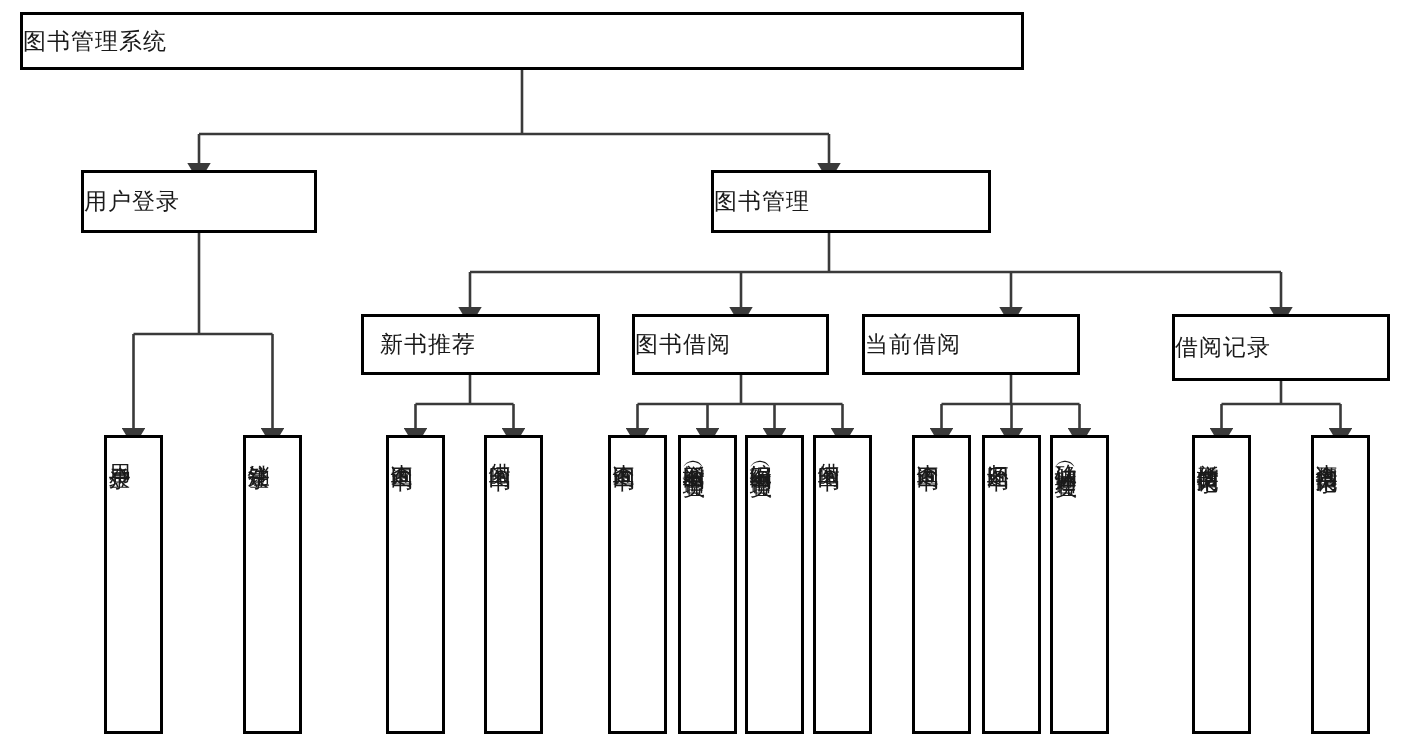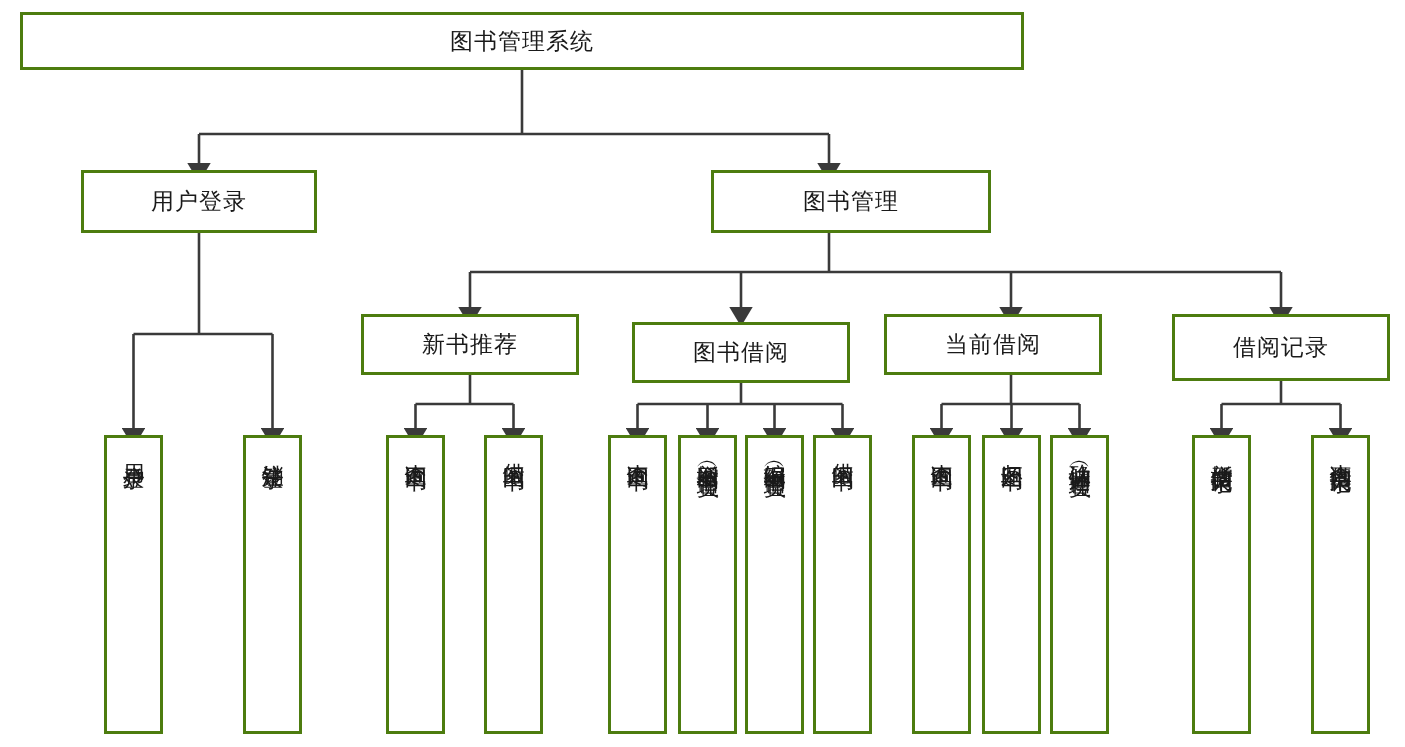--- a/index.html
+++ b/index.html
@@ -28,11 +28,10 @@
   .node {
     position: absolute;
     box-sizing: border-box;
-    border: 3px solid #4d7c0f;
+    border: 3px solid #000000;
     background: #ffffff;
     display: flex;
     align-items: center;
-    justify-content: center;
     color: #1a1a1a;
   }
   .node.horiz {

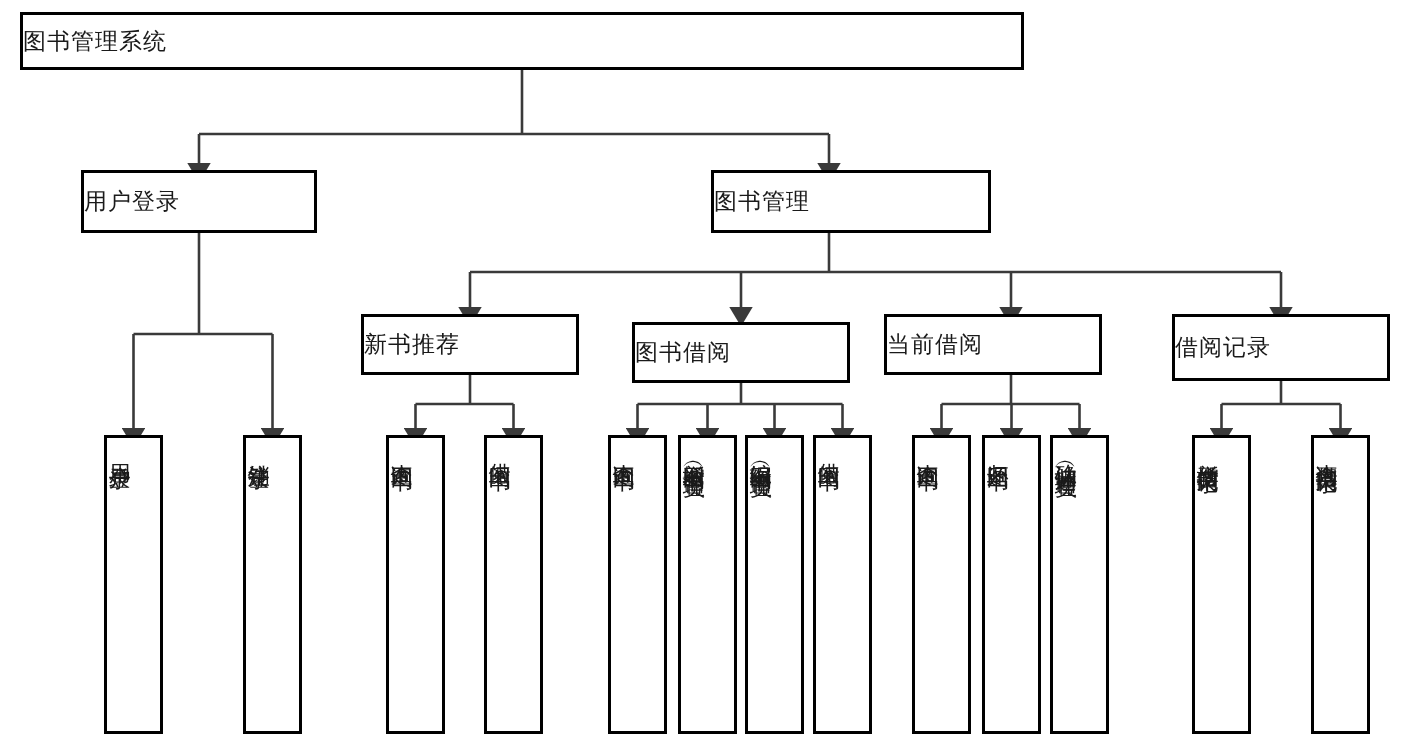--- a/index.html
+++ b/index.html
@@ -120,7 +120,7 @@
       <div class="node horiz" style="left: 711px; top: 170px; width: 280px; height: 63px;">
         <span>图书管理</span>
       </div>
-      <div class="node horiz" style="left: 361px; top: 314px; width: 218px; height: 61px;">
+      <div class="node horiz" style="left: 361px; top: 314px; width: 239px; height: 61px; padding-left: 16px;">
         <span>新书推荐</span>
       </div>
       <div class="node horiz" style="left: 632px; top: 314px; width: 218px; height: 61px; margin-top: 8px;">

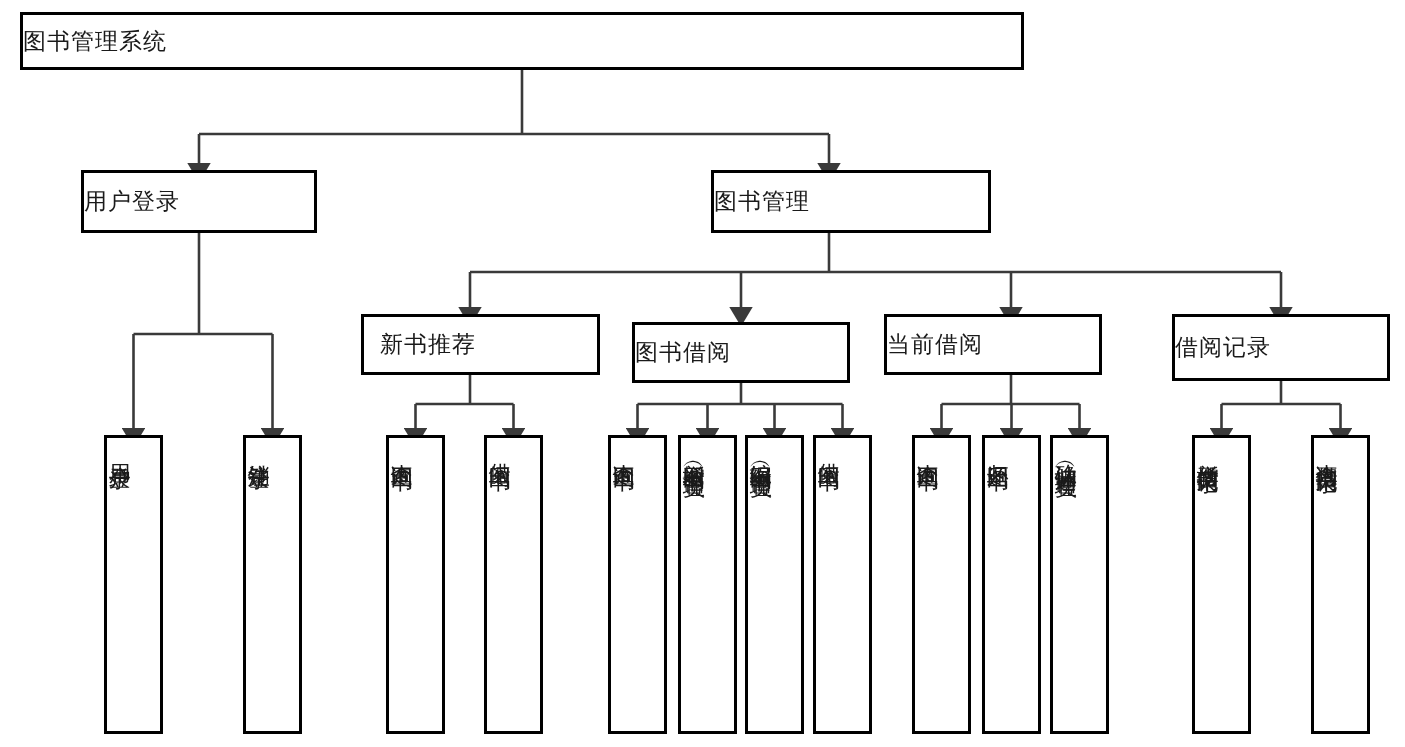--- a/index.html
+++ b/index.html
@@ -123,7 +123,7 @@
       <div class="node horiz" style="left: 361px; top: 314px; width: 239px; height: 61px; padding-left: 16px;">
         <span>新书推荐</span>
       </div>
-      <div class="node horiz" style="left: 632px; top: 314px; width: 218px; height: 61px; margin-top: 8px;">
+      <div class="node horiz" style="left: 632px; top: 314px; width: 197px; height: 61px;">
         <span>图书借阅</span>
       </div>
       <div class="node horiz" style="left: 884px; top: 314px; width: 218px; height: 61px;">

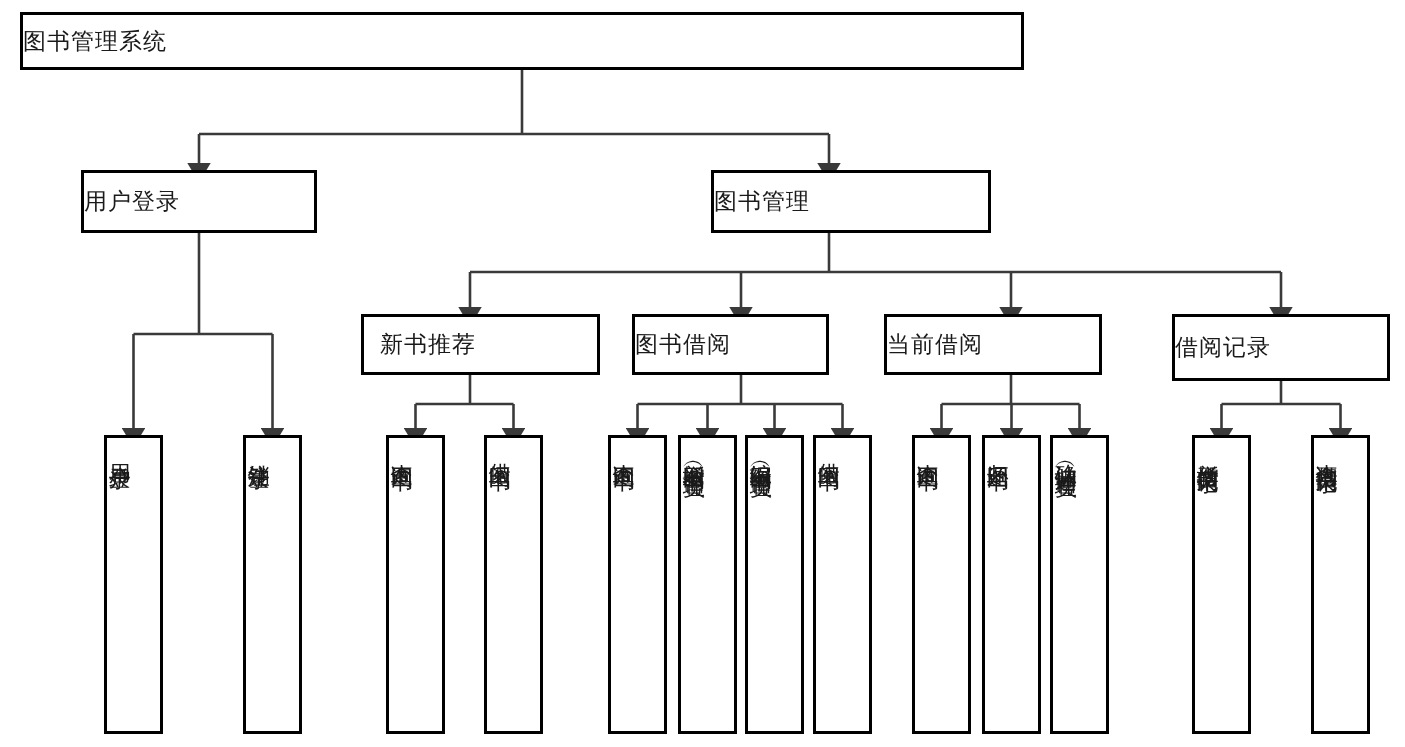--- a/index.html
+++ b/index.html
@@ -126,7 +126,7 @@
       <div class="node horiz" style="left: 632px; top: 314px; width: 197px; height: 61px;">
         <span>图书借阅</span>
       </div>
-      <div class="node horiz" style="left: 884px; top: 314px; width: 218px; height: 61px;">
+      <div class="node horiz" style="left: 862px; top: 314px; width: 218px; height: 61px;">
         <span>当前借阅</span>
       </div>
       <div class="node horiz" style="left: 1172px; top: 314px; width: 218px; height: 67px;">

